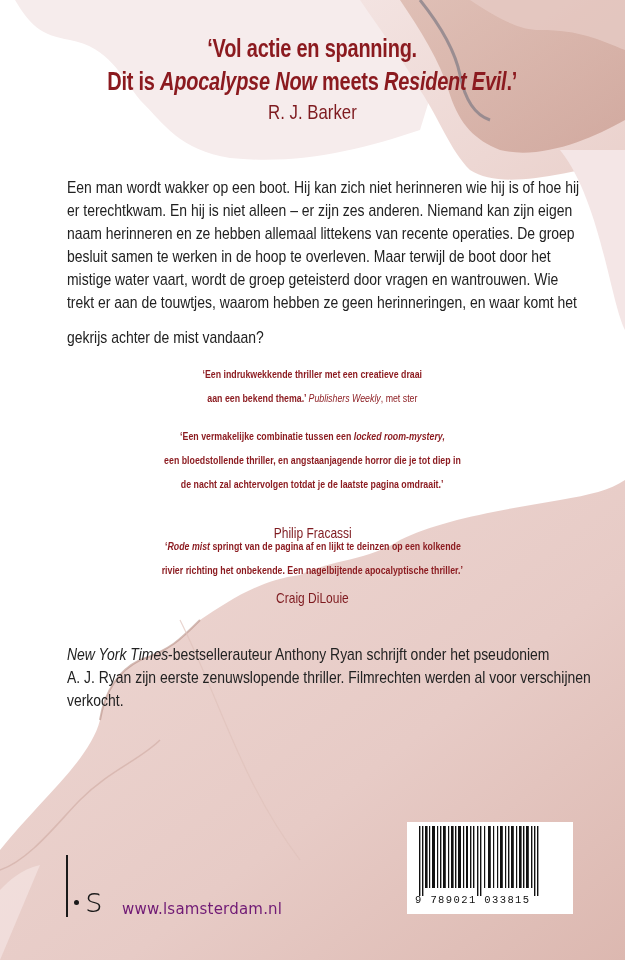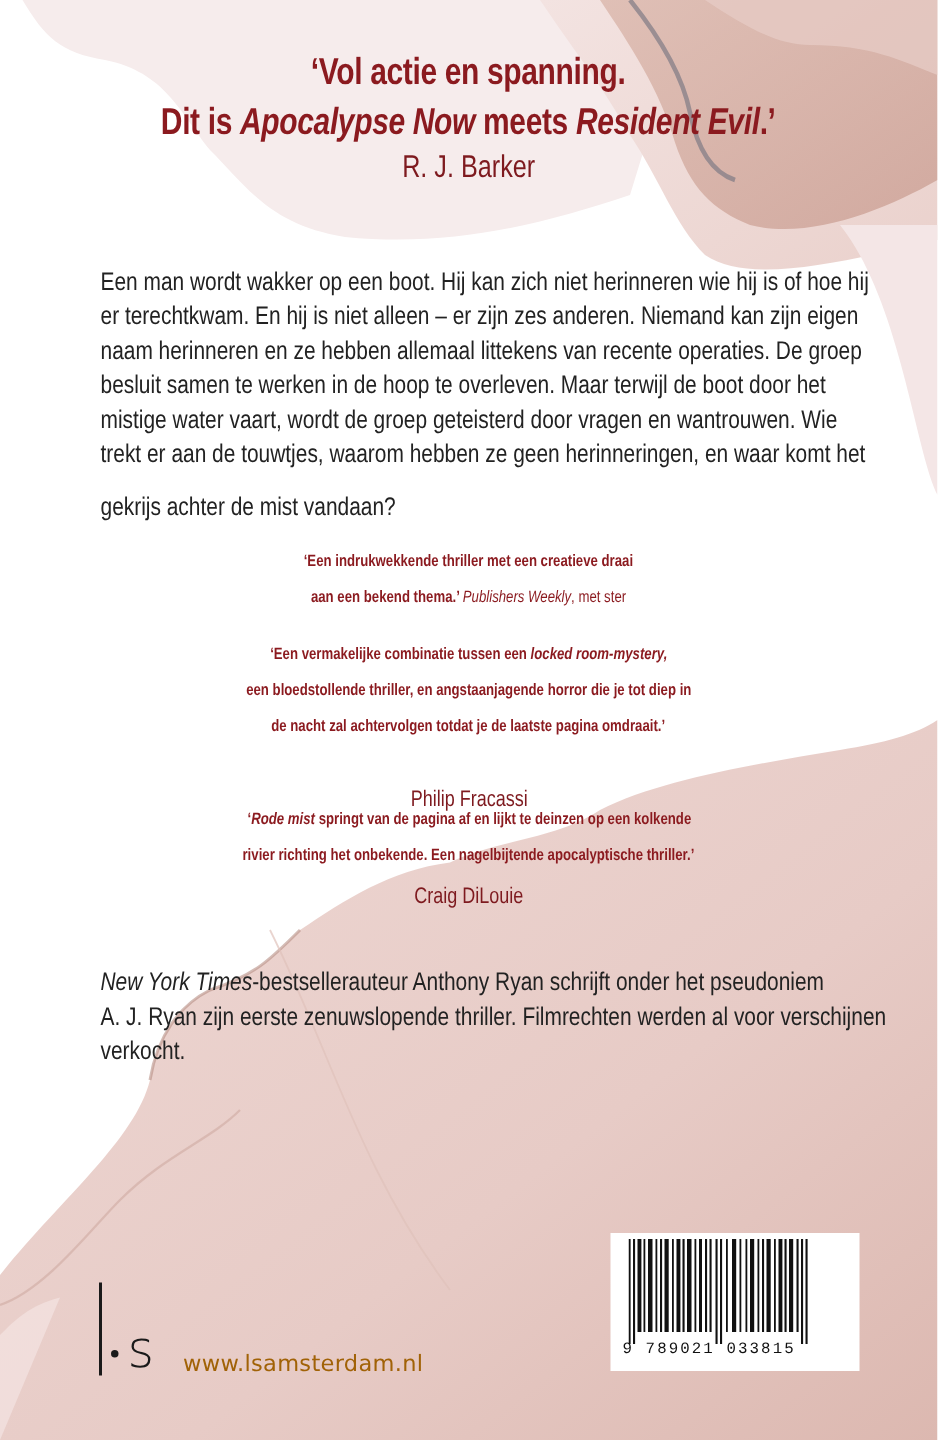--- a/index.html
+++ b/index.html
@@ -45,7 +45,7 @@
   .logo .dot { position: absolute; left: 8px; top: 45px; width: 5px; height: 5px; border-radius: 50%; background: #1a1a1a; }
   .logo .s { position: absolute; left: 19px; top: 28px; font-size: 34px; line-height: 34px; color: #1a1a1a; font-family: "DejaVu Sans", sans-serif; font-weight: 300; }
   .url {
-    position: absolute; left: 122px; top: 900px; font-size: 15px; color: #a16207;
+    position: absolute; left: 122px; top: 900px; font-size: 15px; color: #701a75;
     font-family: "DejaVu Sans", sans-serif; letter-spacing: 0.2px;
   }
 </style>

